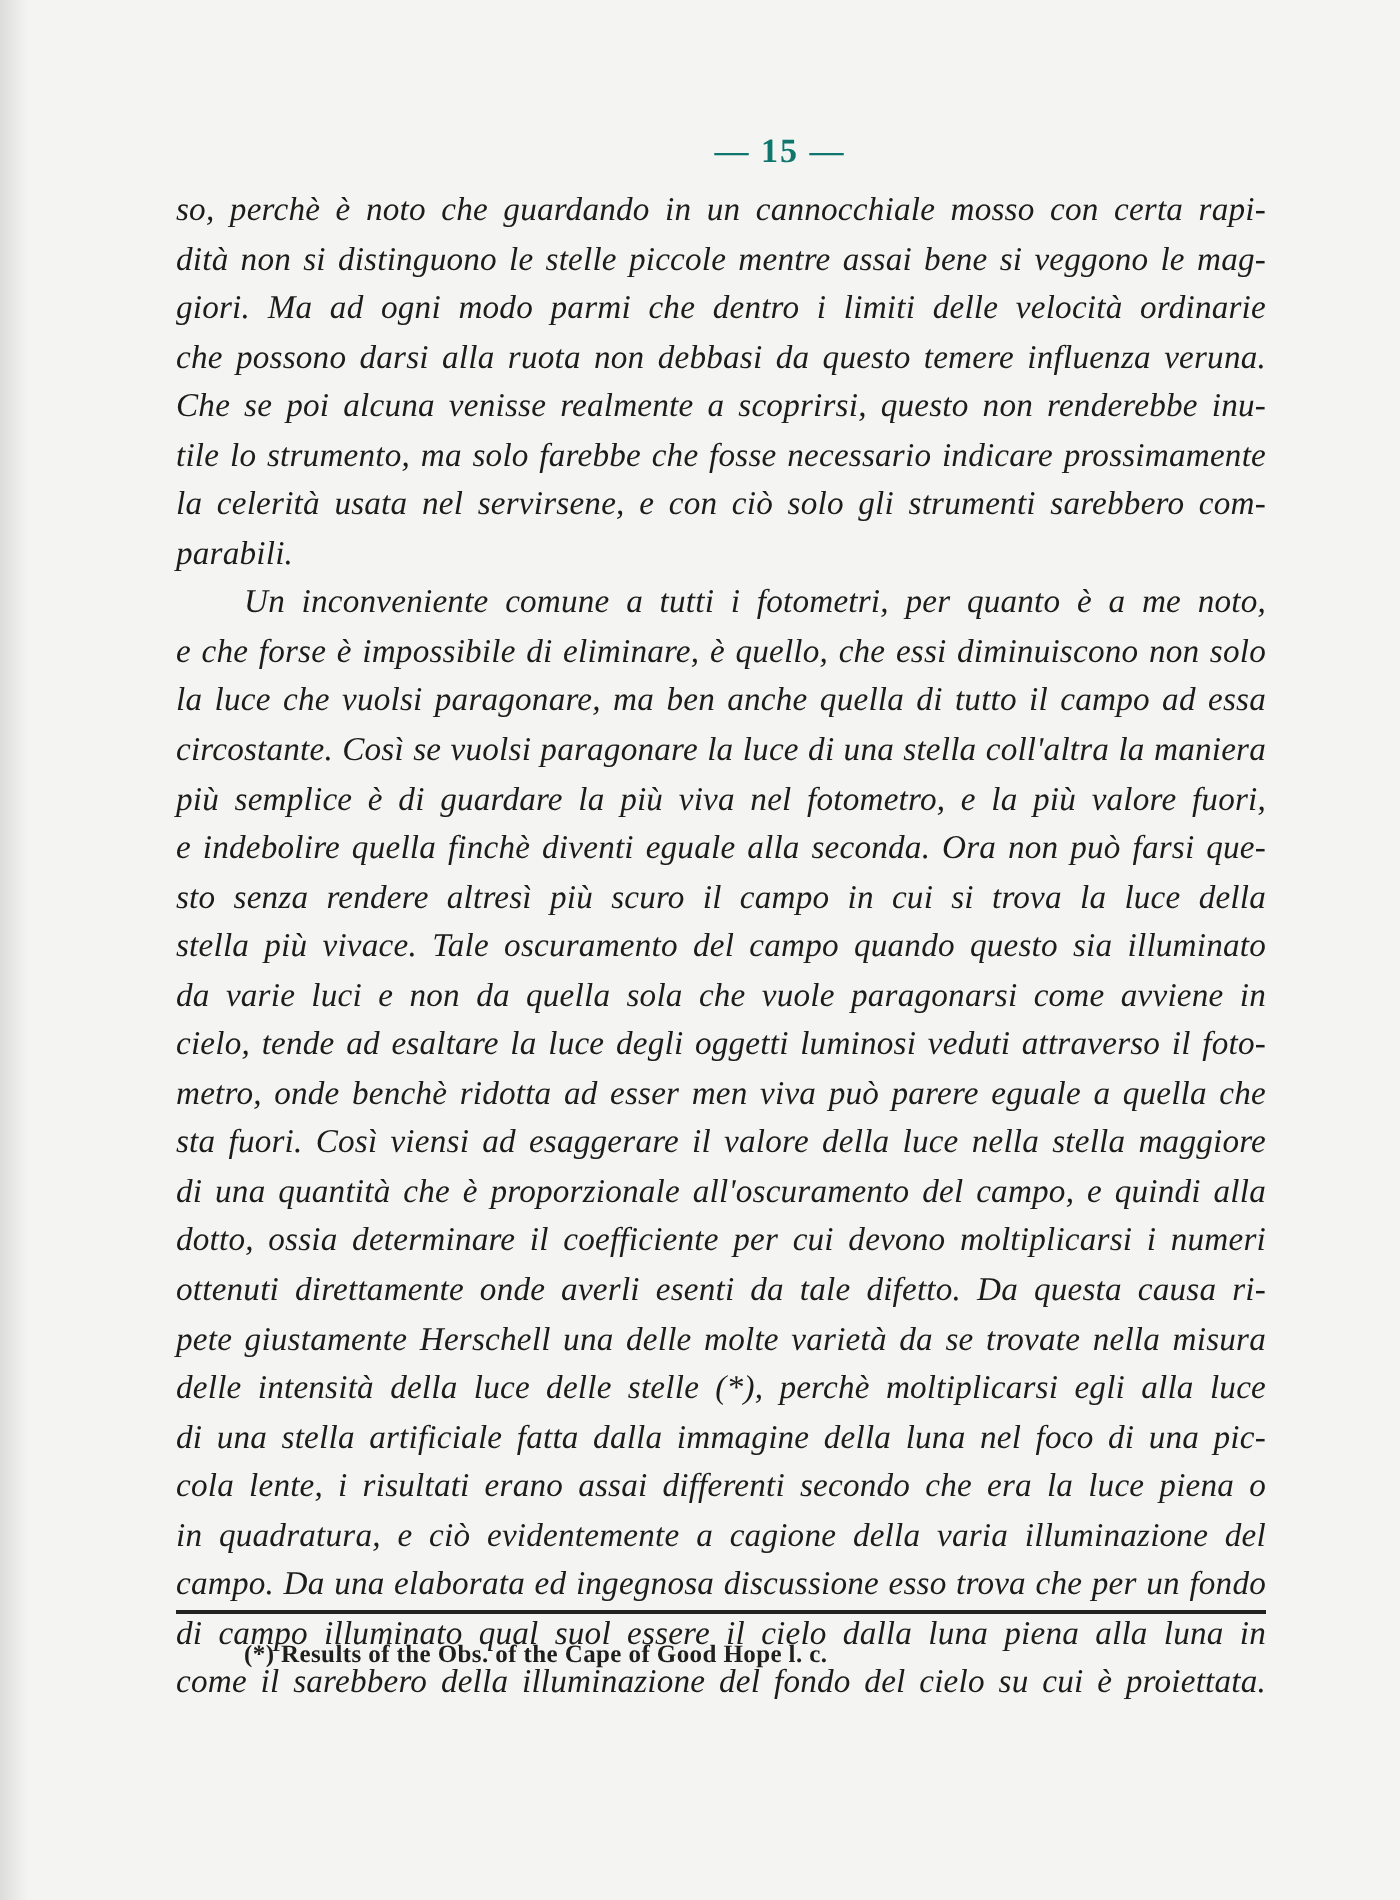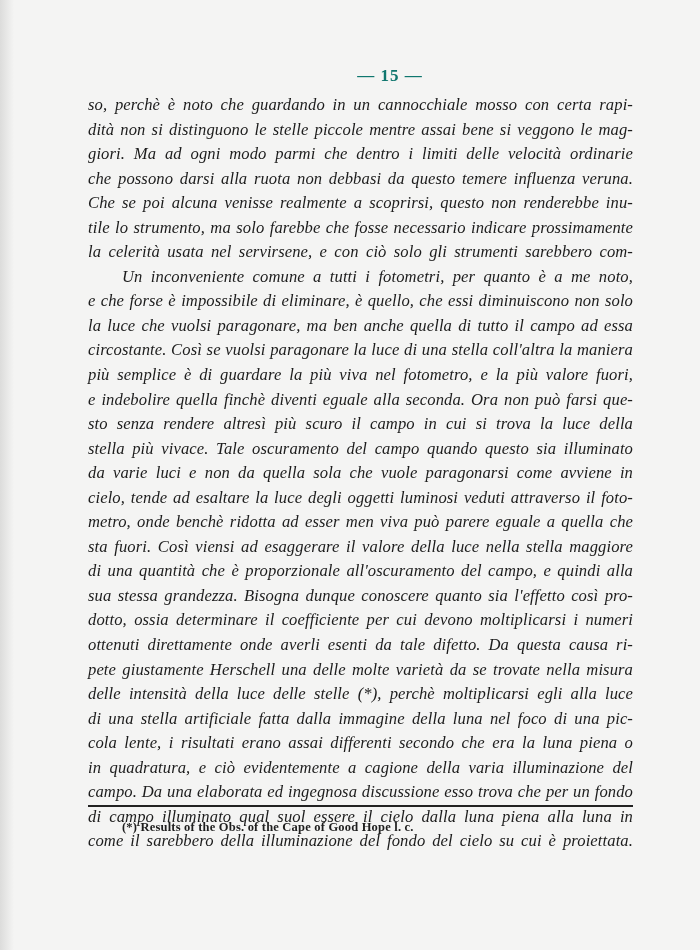--- a/index.html
+++ b/index.html
@@ -91,6 +91,7 @@
     <span class="line">Che se poi alcuna venisse realmente a scoprirsi, questo non renderebbe inu-</span>
     <span class="line">tile lo strumento, ma solo farebbe che fosse necessario indicare prossimamente</span>
     <span class="line">la celerità usata nel servirsene, e con ciò solo gli strumenti sarebbero com-</span>
+    <span class="line last">parabili.</span>
   </div>
   <div>
     <span class="line indent">Un inconveniente comune a tutti i fotometri, per quanto è a me noto,</span>

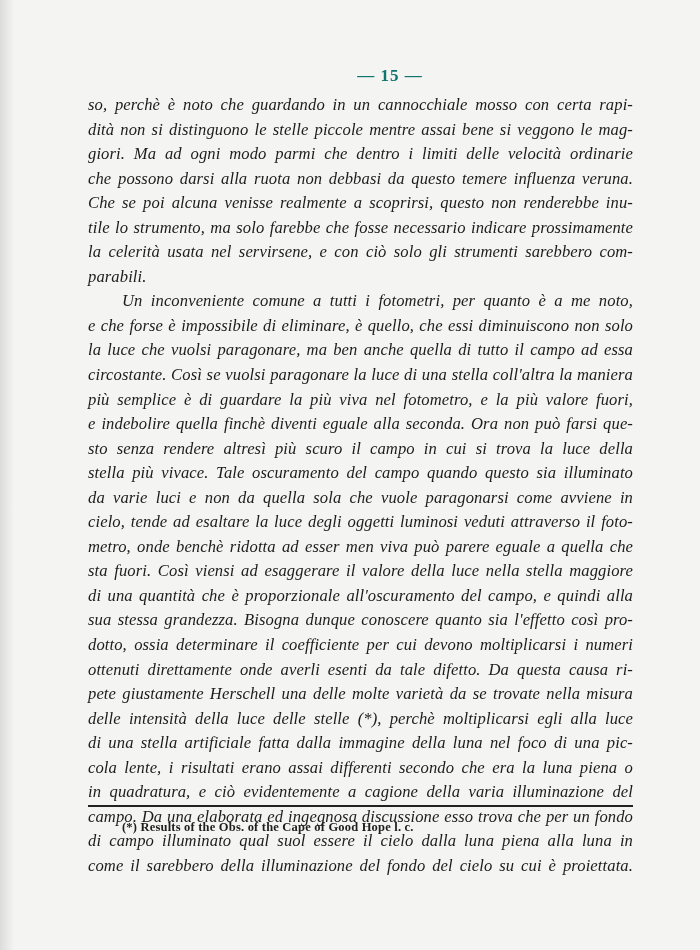--- a/index.html
+++ b/index.html
@@ -107,7 +107,6 @@
     <span class="line">metro, onde benchè ridotta ad esser men viva può parere eguale a quella che</span>
     <span class="line">sta fuori. Così viensi ad esaggerare il valore della luce nella stella maggiore</span>
     <span class="line">di una quantità che è proporzionale all'oscuramento del campo, e quindi alla</span>
-    <span class="line">sua stessa grandezza. Bisogna dunque conoscere quanto sia l'effetto così pro-</span>
     <span class="line">dotto, ossia determinare il coefficiente per cui devono moltiplicarsi i numeri</span>
     <span class="line">ottenuti direttamente onde averli esenti da tale difetto. Da questa causa ri-</span>
     <span class="line">pete giustamente Herschell una delle molte varietà da se trovate nella misura</span>

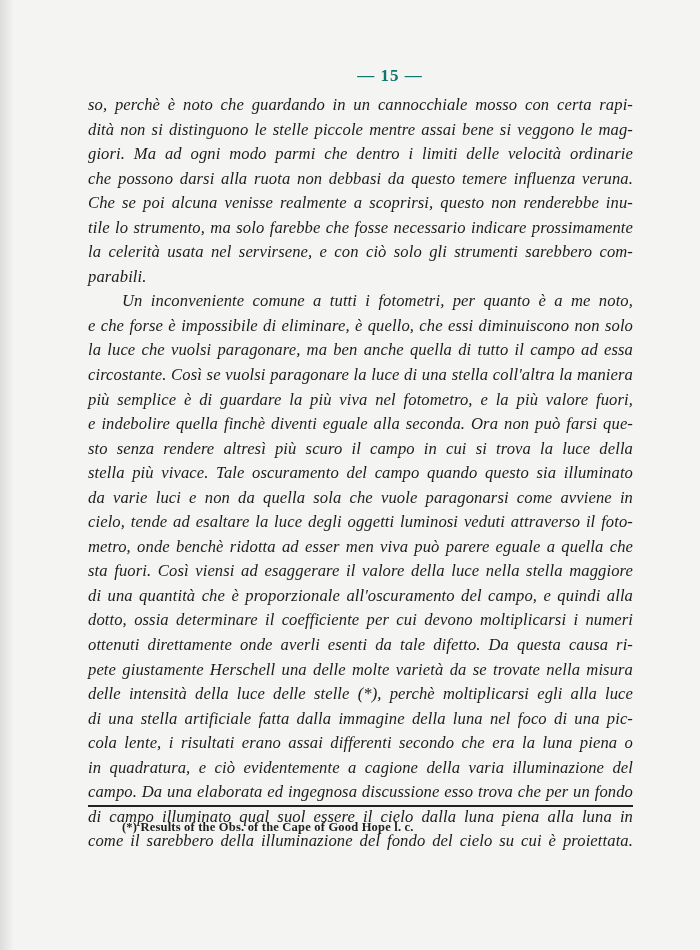--- a/index.html
+++ b/index.html
@@ -112,7 +112,7 @@
     <span class="line">pete giustamente Herschell una delle molte varietà da se trovate nella misura</span>
     <span class="line">delle intensità della luce delle stelle (*), perchè moltiplicarsi egli alla luce</span>
     <span class="line">di una stella artificiale fatta dalla immagine della luna nel foco di una pic-</span>
-    <span class="line">cola lente, i risultati erano assai differenti secondo che era la luna piena o</span>
+    <span class="line">cola lente, i risultati erano assai differenti secondo che era la luce piena o</span>
     <span class="line">in quadratura, e ciò evidentemente a cagione della varia illuminazione del</span>
     <span class="line">campo. Da una elaborata ed ingegnosa discussione esso trova che per un fondo</span>
     <span class="line">di campo illuminato qual suol essere il cielo dalla luna piena alla luna in</span>

